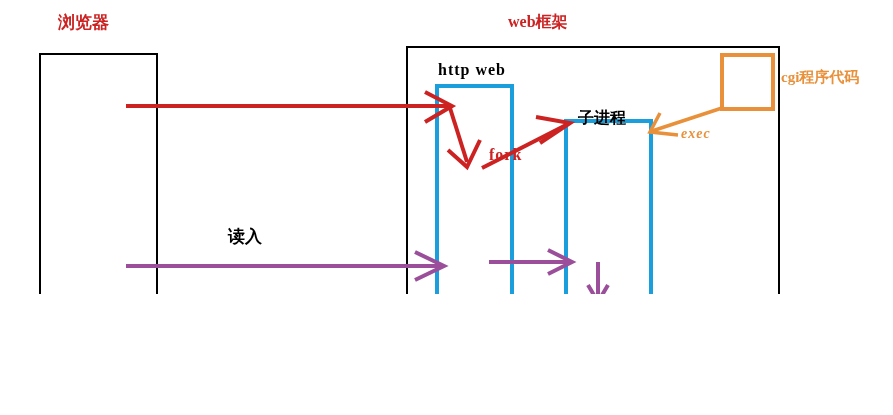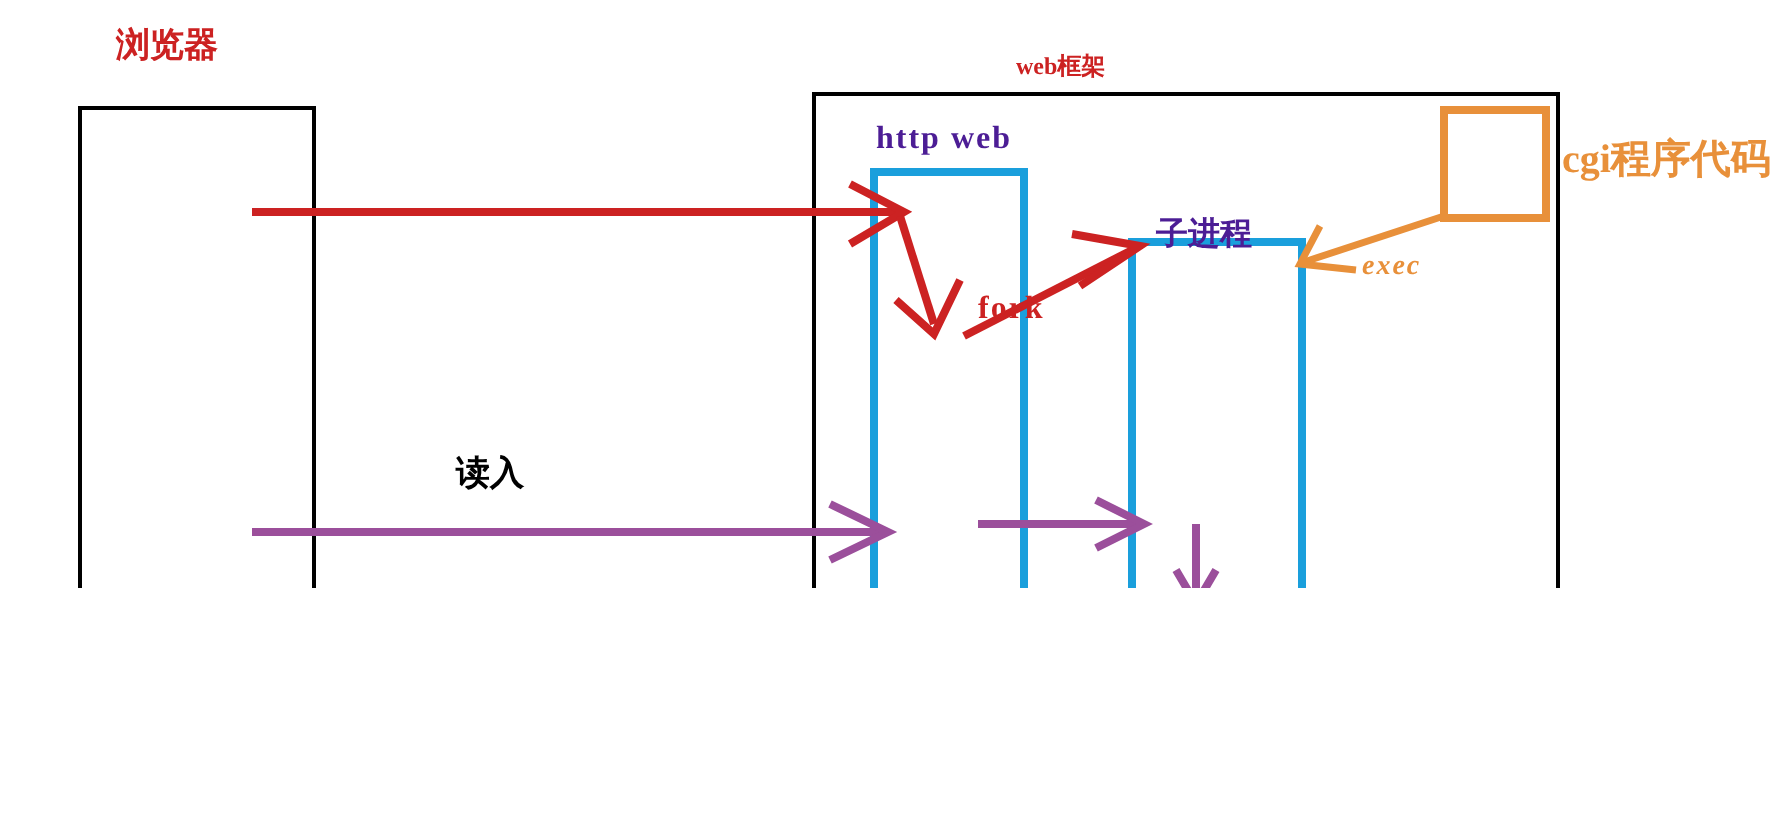--- a/index.html
+++ b/index.html
@@ -35,7 +35,7 @@
   .lbl-purple{ color: #000000; }
 
   #label-browser-title   { left: 58px;  top: 14px;  font-size: 17px; }
-  #label-webframe-title  { left: 508px; top: 14px;  font-size: 12px; margin-top: 13px; }
+  #label-webframe-title  { left: 508px; top: 14px;  font-size: 16px; }
   #label-http-request    { left: 166px; top: 76px;  font-size: 16px; letter-spacing: 0.5px; }
   #label-httpweb         { left: 438px; top: 62px;  font-size: 16px; letter-spacing: 1px; }
   #label-child-process   { left: 578px; top: 110px;  font-size: 16px; }

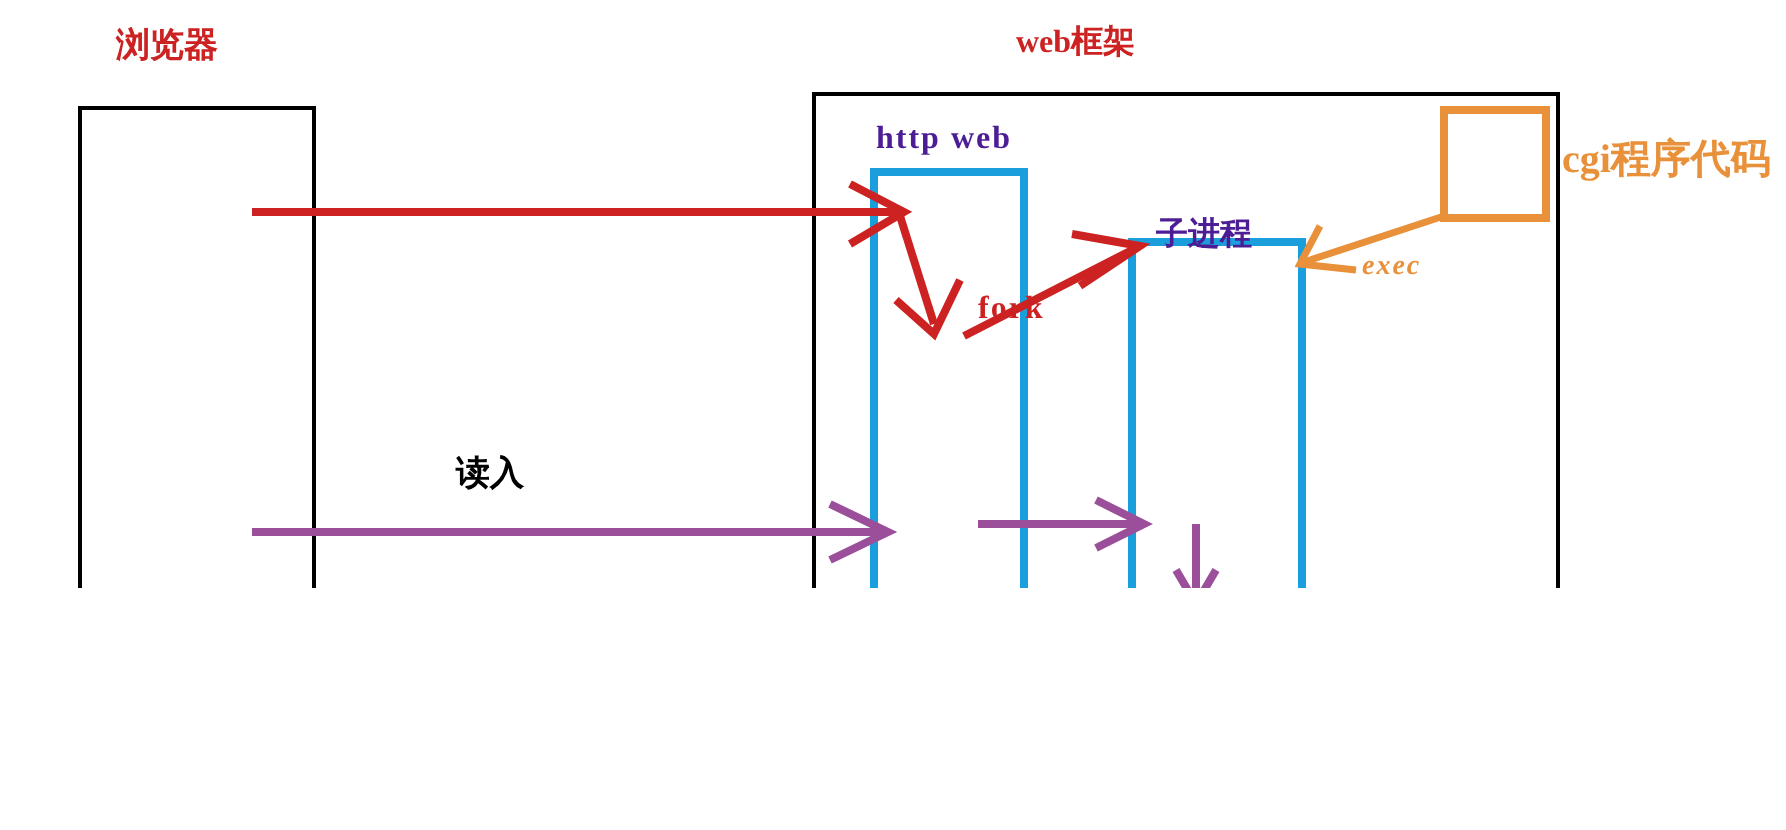--- a/index.html
+++ b/index.html
@@ -30,7 +30,7 @@
     font-weight: bold;
   }
   .lbl-red   { color: #cc2222; }
-  .lbl-blue  { color: #4c1d95; }
+  .lbl-blue  { color: #000000; }
   .lbl-orange{ color: #e8903a; }
   .lbl-purple{ color: #000000; }
 

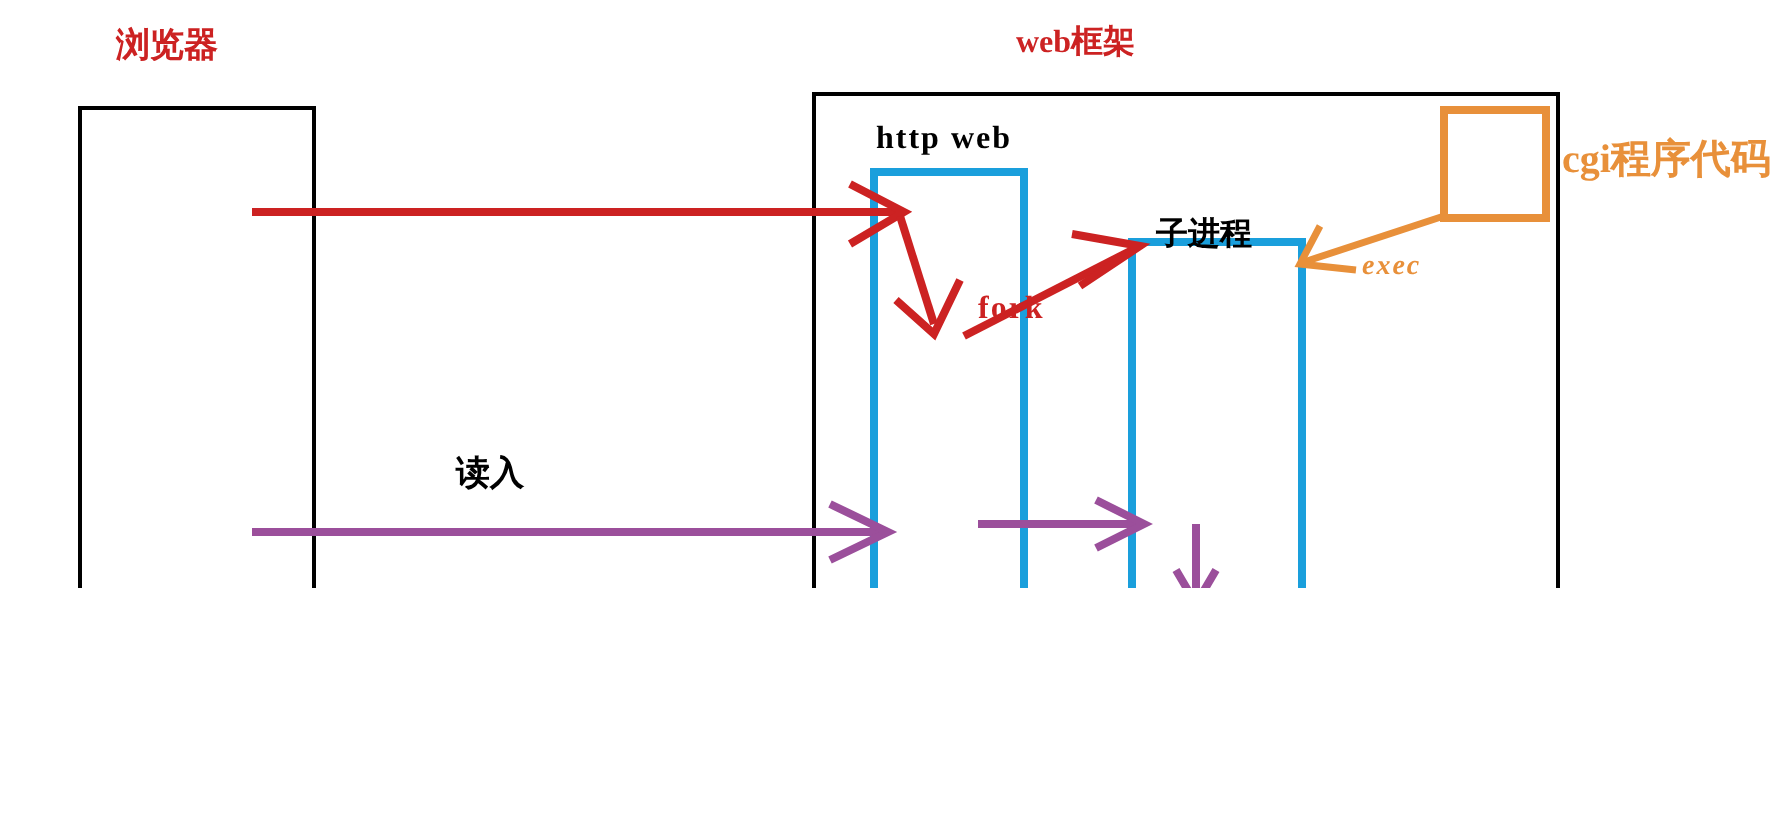--- a/index.html
+++ b/index.html
@@ -39,7 +39,7 @@
   #label-http-request    { left: 166px; top: 76px;  font-size: 16px; letter-spacing: 0.5px; }
   #label-httpweb         { left: 438px; top: 62px;  font-size: 16px; letter-spacing: 1px; }
   #label-child-process   { left: 578px; top: 110px;  font-size: 16px; }
-  #label-cgi-code        { left: 781px; top: 70px;  font-size: 20px; }
+  #label-cgi-code        { left: 781px; top: 70px;  font-size: 15px; }
   #label-fork            { left: 489px; top: 122px; font-size: 16px; letter-spacing: 1px; margin-top: 25px; }
   #label-exec            { left: 681px; top: 127px; font-size: 14px; letter-spacing: 1px; font-style: italic; }
   #label-read-in         { left: 228px; top: 228px; font-size: 17px; }

